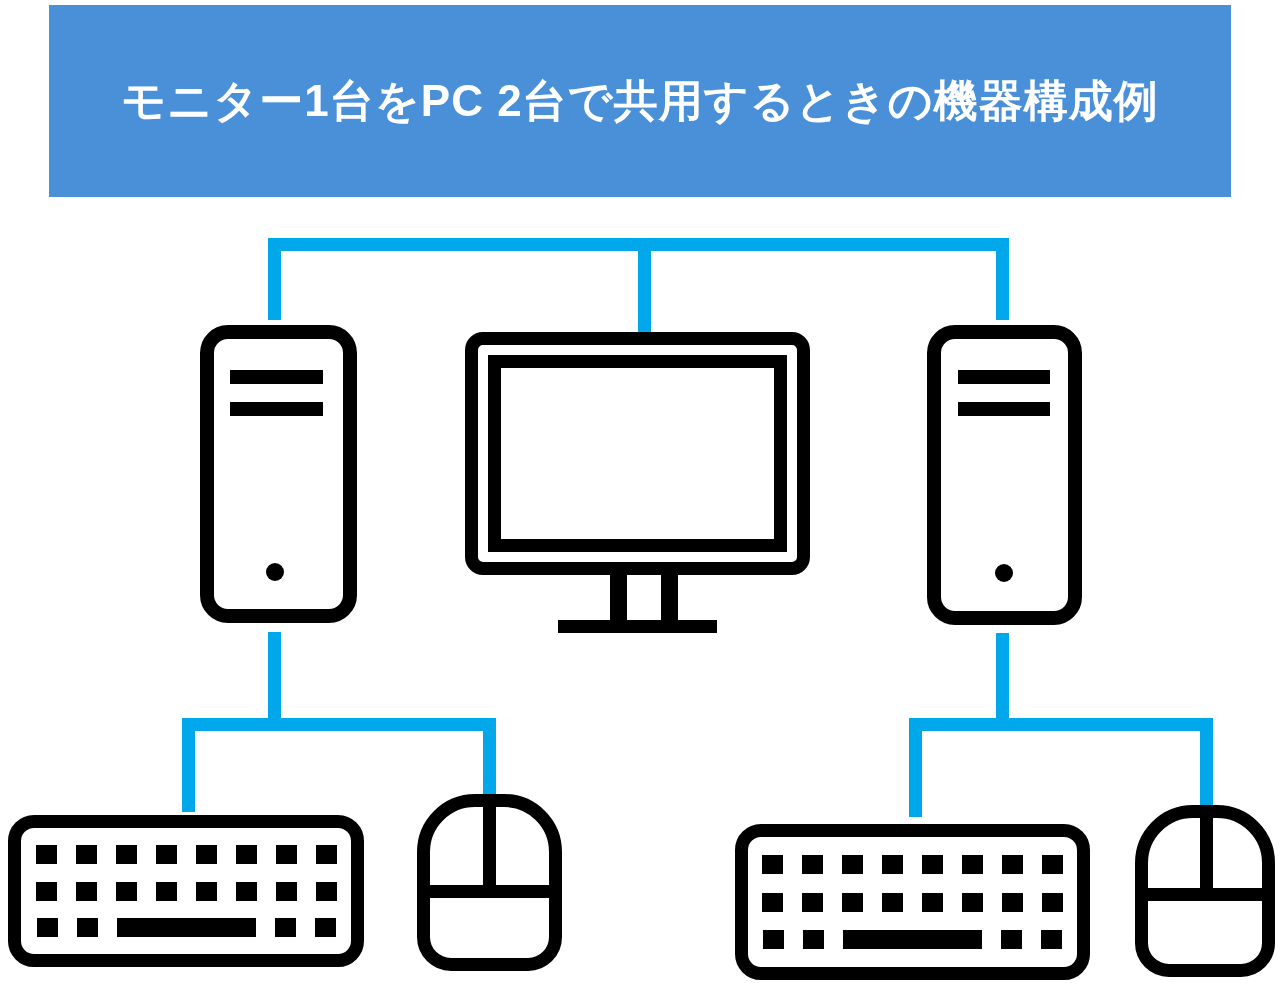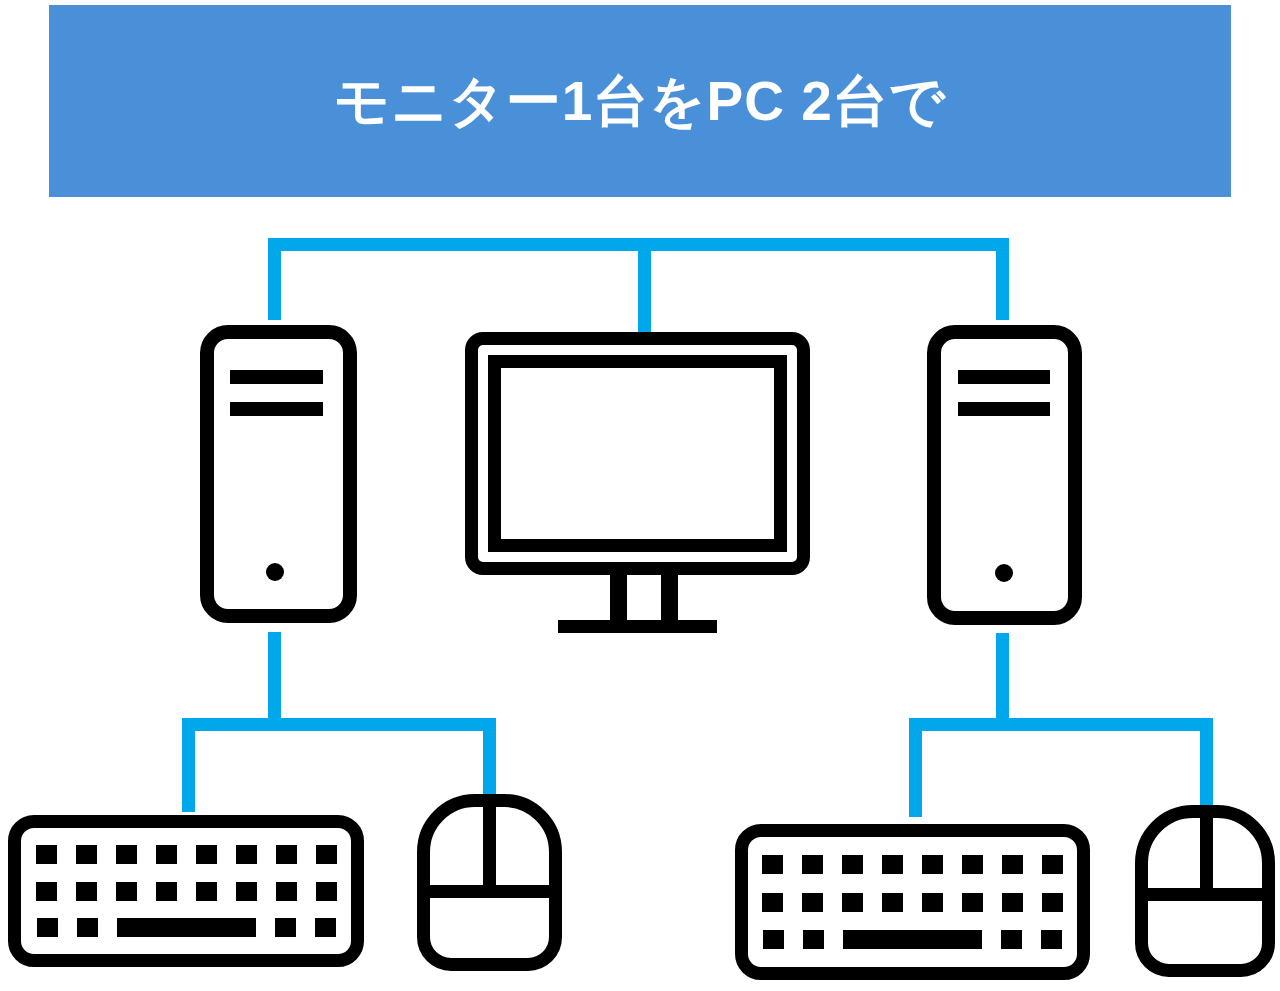--- a/index.html
+++ b/index.html
@@ -13,7 +13,7 @@
     background:var(--banner,#4A90D9);
     display:flex;align-items:center;justify-content:center;
     color:var(--title-text,#fff);
-    font-weight:bold;font-size:55px;line-height:1.42;letter-spacing:1px;
+    font-weight:bold;font-size:44px;line-height:1.42;letter-spacing:1px;
     text-align:center;white-space:nowrap;
   }
   

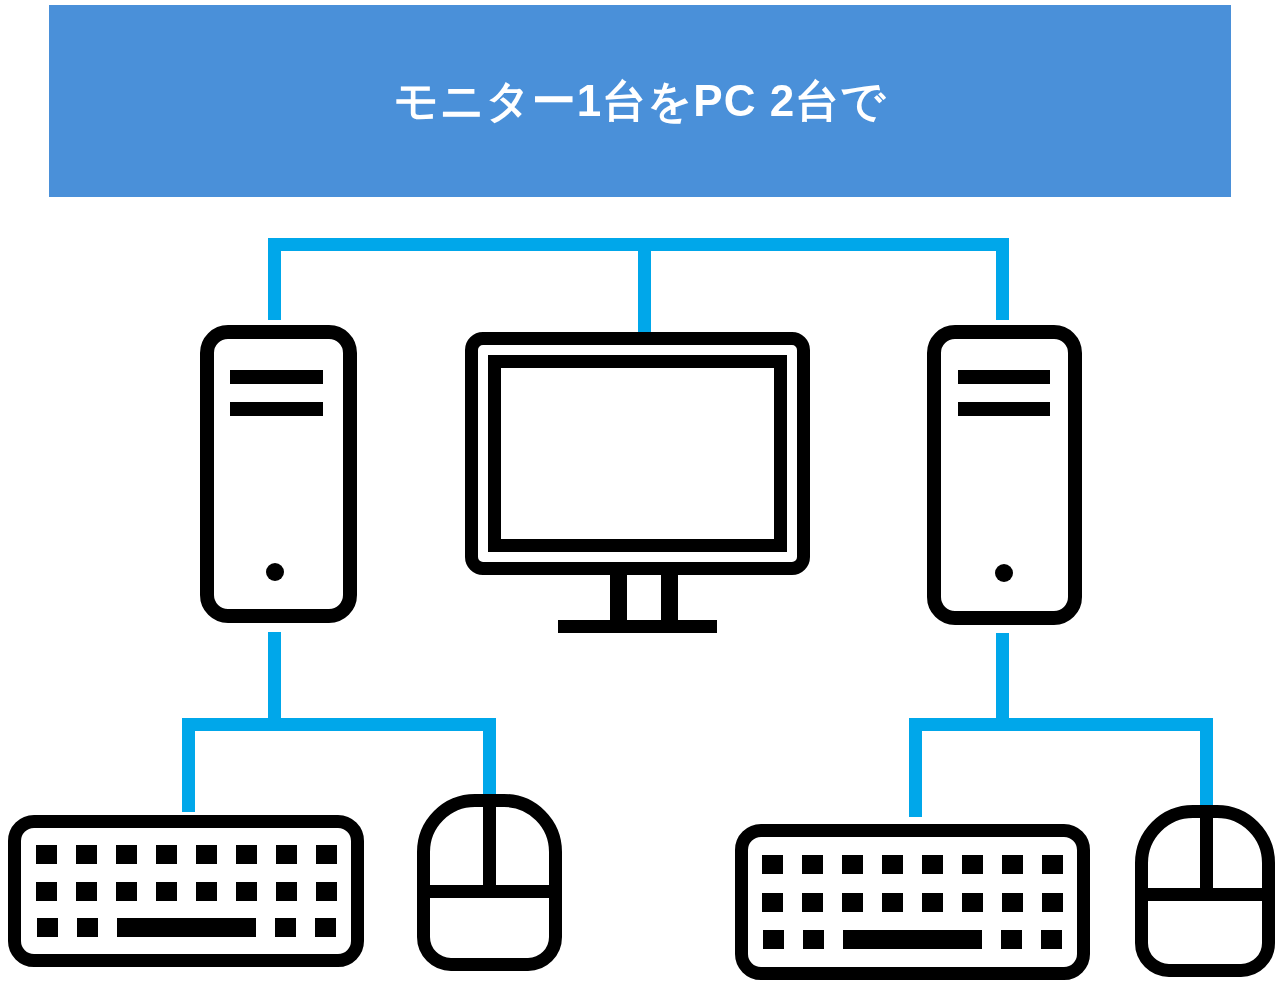--- a/index.html
+++ b/index.html
@@ -46,6 +46,7 @@
 
   <div class="banner">
     <div>モニター1台をPC 2台で</div>
+    <div>共用するときの機器構成例</div>
   </div>
 
   <div class="cable" style="left:268px;top:238px;width:741px;height:13px"></div>

